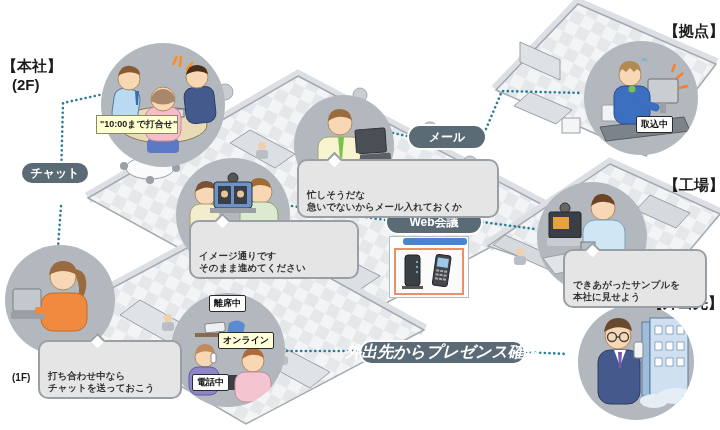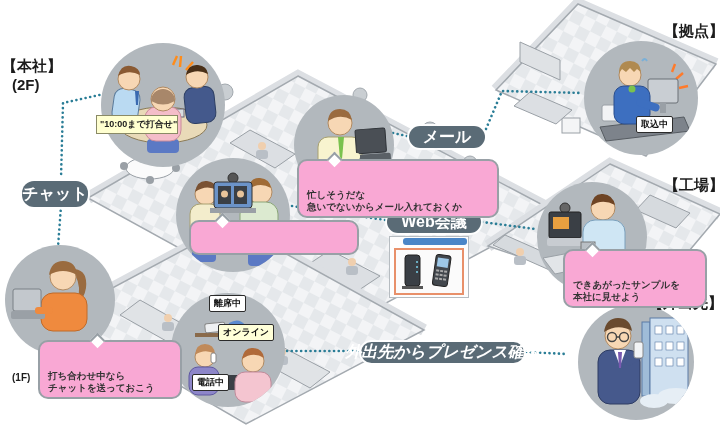--- a/index.html
+++ b/index.html
@@ -8,7 +8,7 @@
   .abs{position:absolute;}
   svg{display:block;}
   .area-label{font-weight:bold;color:#1c1c1c;font-size:15px;white-space:nowrap;}
-  .badge{background:var(--badge_bg,#5a6b76);color:#fff;font-weight:bold;font-size:16px;
+  .badge{background:var(--badge_bg,#5a6b76);color:#fff;font-weight:bold;font-size:12px;
          display:flex;align-items:center;justify-content:center;border-radius:12px;
          box-shadow:0 0 0 2px rgba(255,255,255,.95);white-space:nowrap;}
   .badge.small{font-size:16px;font-style:italic;}

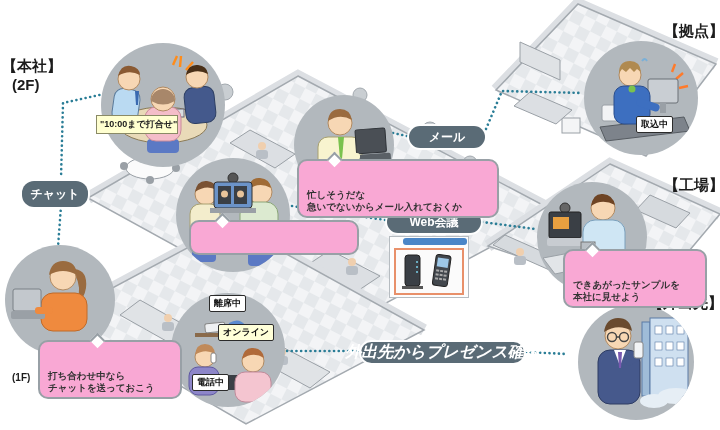--- a/index.html
+++ b/index.html
@@ -296,7 +296,7 @@
   <div class="abs area-label" style="left:664px;top:176px">【工場】</div>
   <div class="abs area-label" style="left:648px;top:294px">【外出先】</div>
 
-  <div class="badge abs" style="left:22px;top:181px;width:66px;height:26px">チャット</div>
+  <div class="badge abs" style="left:22px;top:163px;width:66px;height:20px">チャット</div>
   <div class="badge abs" style="left:409px;top:126px;width:76px;height:22px">メール</div>
   <div class="badge abs" style="left:387px;top:211px;width:94px;height:22px">Web会議</div>
   <div class="badge small abs" style="left:361px;top:342px;width:163px;height:21px">外出先からプレゼンス確認</div>

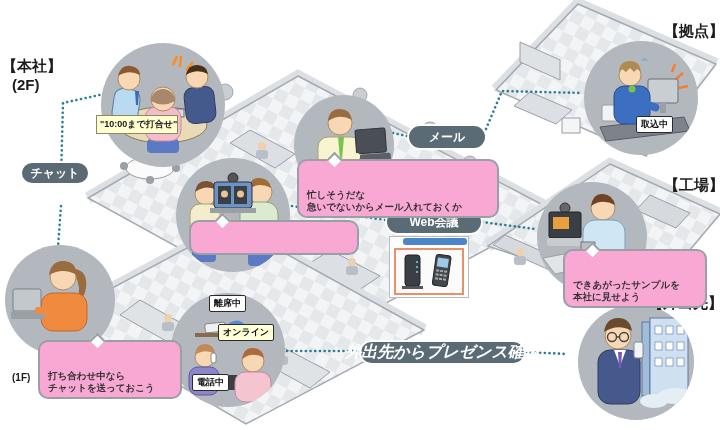--- a/index.html
+++ b/index.html
@@ -13,7 +13,7 @@
          box-shadow:0 0 0 2px rgba(255,255,255,.95);white-space:nowrap;}
   .badge.small{font-size:16px;font-style:italic;}
   .scene-circle{border-radius:50%;background:var(--circle_bg,#b2b8bd);overflow:hidden;}
-  .bubble{background:#f9a8d4;border:2px solid #98a0a6;border-radius:10px;padding:3px 8px;
+  .bubble{background:#e5e5e5;border:2px solid #98a0a6;border-radius:10px;padding:3px 8px;
           font-size:9.5px;font-weight:bold;color:#333;white-space:pre-line;line-height:1.3;}
   .tail{position:absolute;width:9px;height:9px;background:#fff;
         border-left:2px solid #98a0a6;border-top:2px solid #98a0a6;

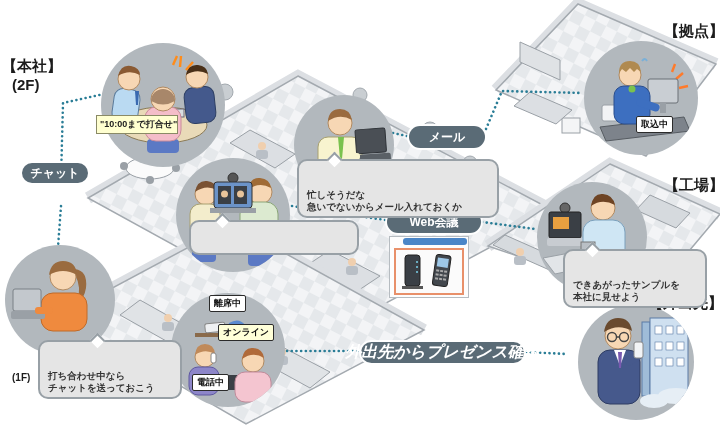--- a/index.html
+++ b/index.html
@@ -314,6 +314,8 @@
   </div>
   <div class="bubble abs" style="left:189px;top:220px;width:150px">
     <div class="tail" style="left:26px"></div>
+    <span>イメージ通りです
+そのまま進めてください</span>
   </div>
   <div class="bubble abs" style="left:38px;top:340px;width:124px">
     <div class="tail" style="left:52px"></div>

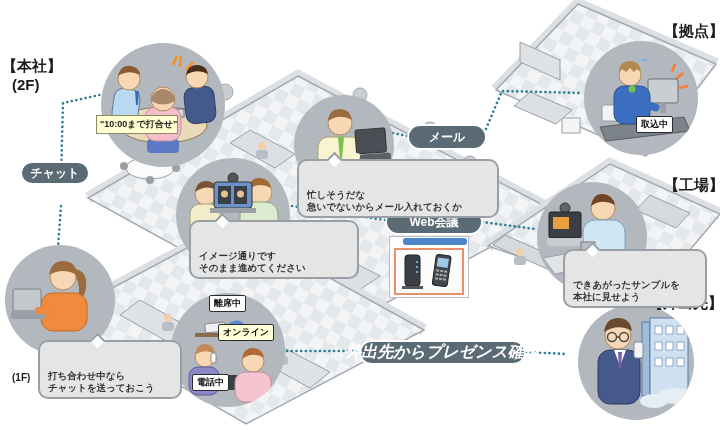--- a/index.html
+++ b/index.html
@@ -303,7 +303,7 @@
 
   <div class="note abs" style="left:96px;top:115px;width:74px">"10:00まで打合せ"</div>
   <div class="status abs" style="left:209px;top:295px">離席中</div>
-  <div class="status online abs" style="left:218px;top:324px">オンライン</div>
+  <div class="status online abs" style="left:218px;top:332px">オンライン</div>
   <div class="status abs" style="left:192px;top:374px">電話中</div>
   <div class="status abs" style="left:636px;top:116px">取込中</div>
 

